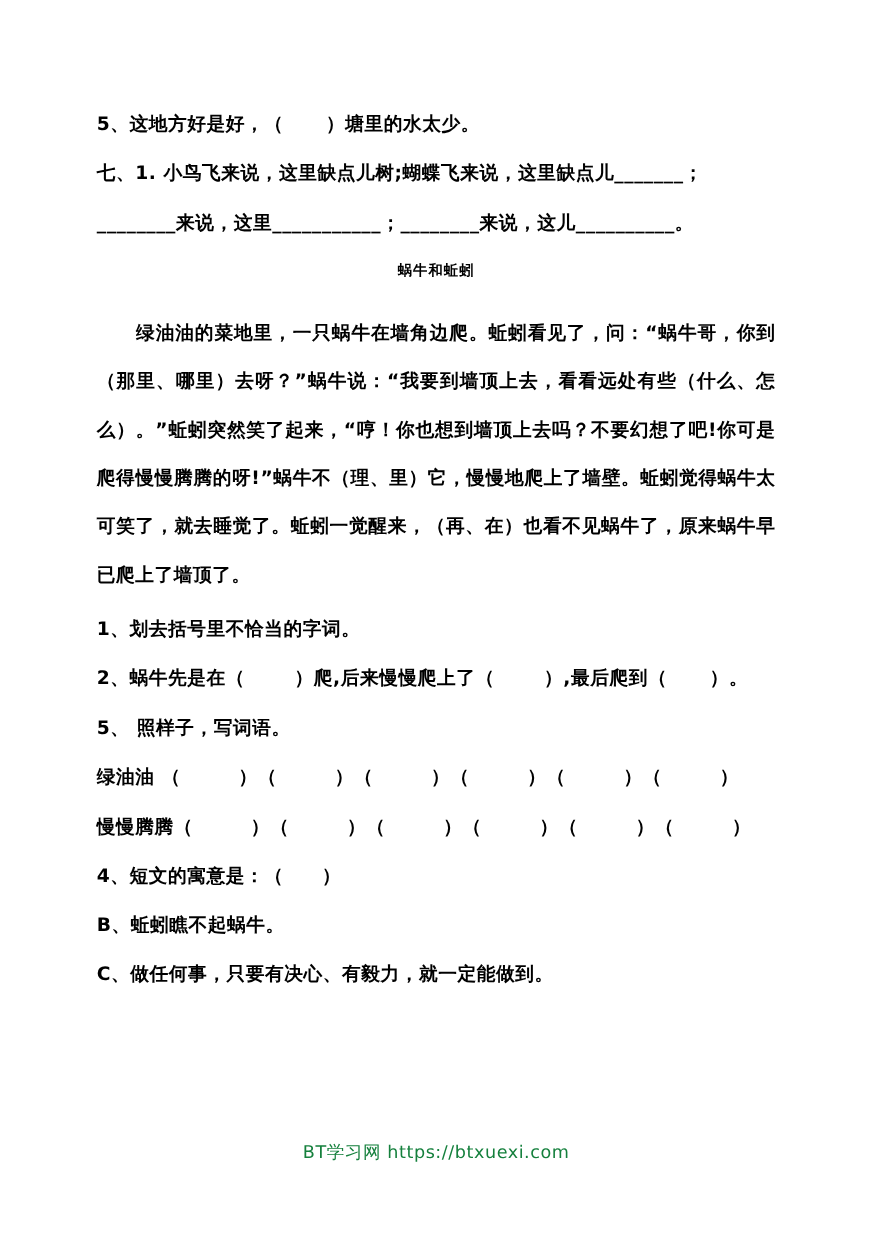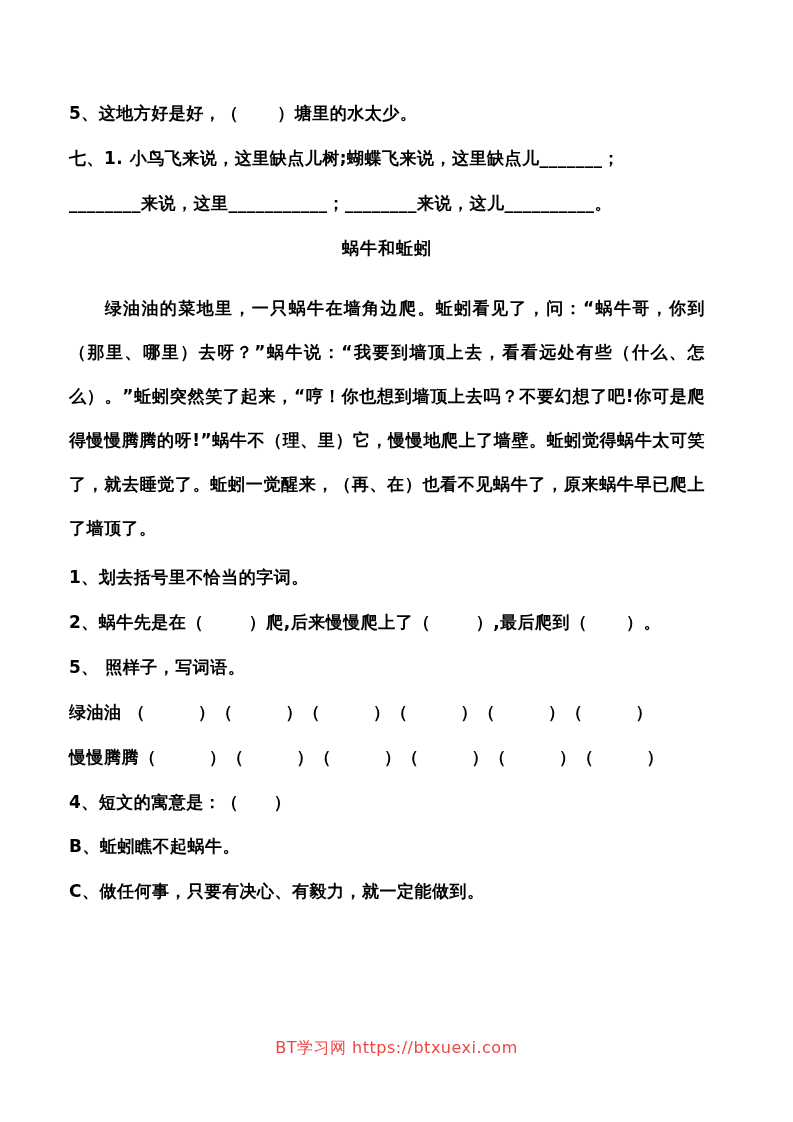--- a/index.html
+++ b/index.html
@@ -21,7 +21,7 @@
     width: 793px;
     height: 1122px;
     box-sizing: border-box;
-    padding: 102px 88px 0 69px;
+    padding: 102px 88px 0 88px;
   }
   .line {
     font-size: 17px;

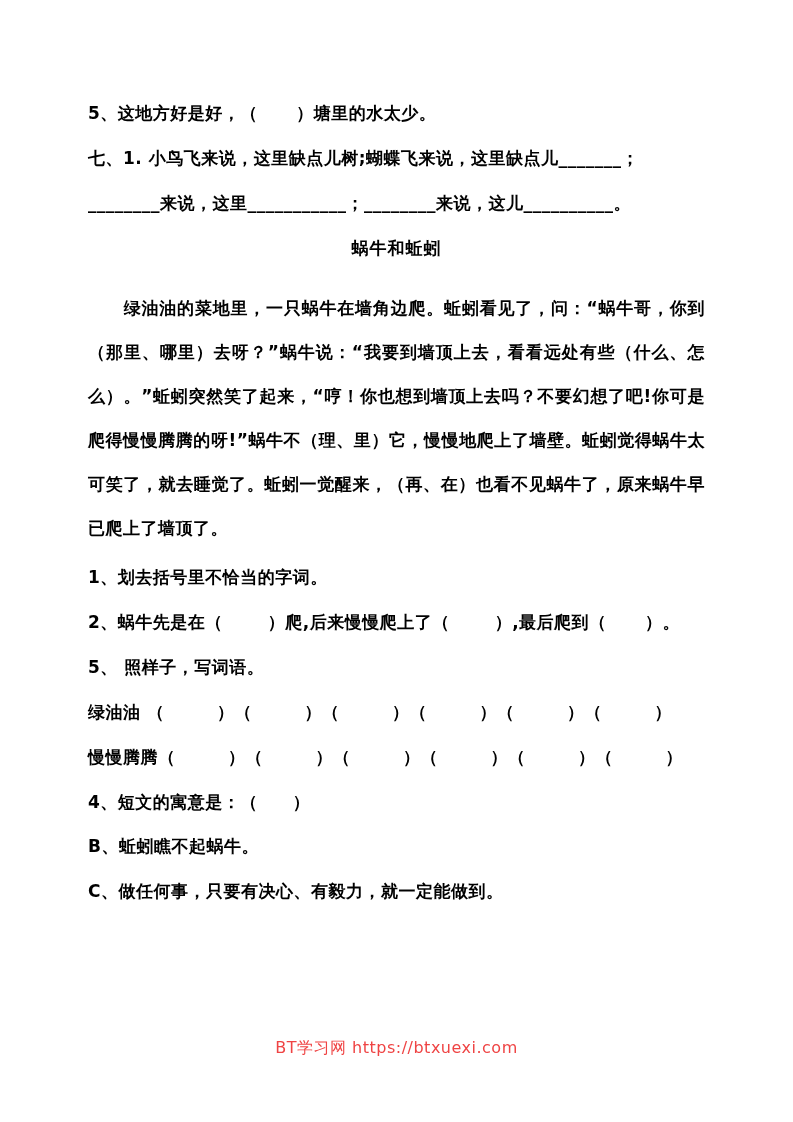--- a/index.html
+++ b/index.html
@@ -32,7 +32,7 @@
     white-space: pre-wrap;
   }
   .reading-title {
-    font-size: 17px;
+    font-size: 13px;
     font-weight: 700;
     text-align: center;
     margin: 4px 0 26px 0;

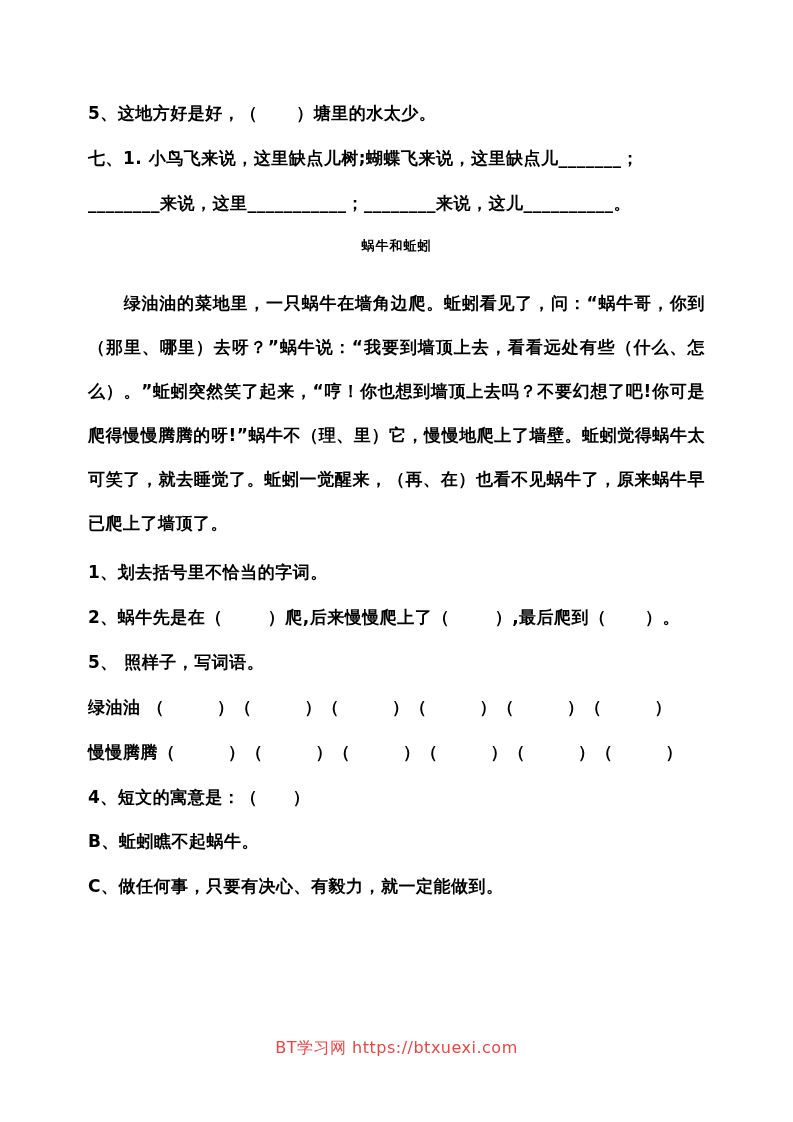--- a/index.html
+++ b/index.html
@@ -55,7 +55,7 @@
     text-align: center;
     font-size: 16px;
     font-weight: 400;
-    color: #ef4444;
+    color: #15803d;
     letter-spacing: 0.5px;
   }
 </style>

